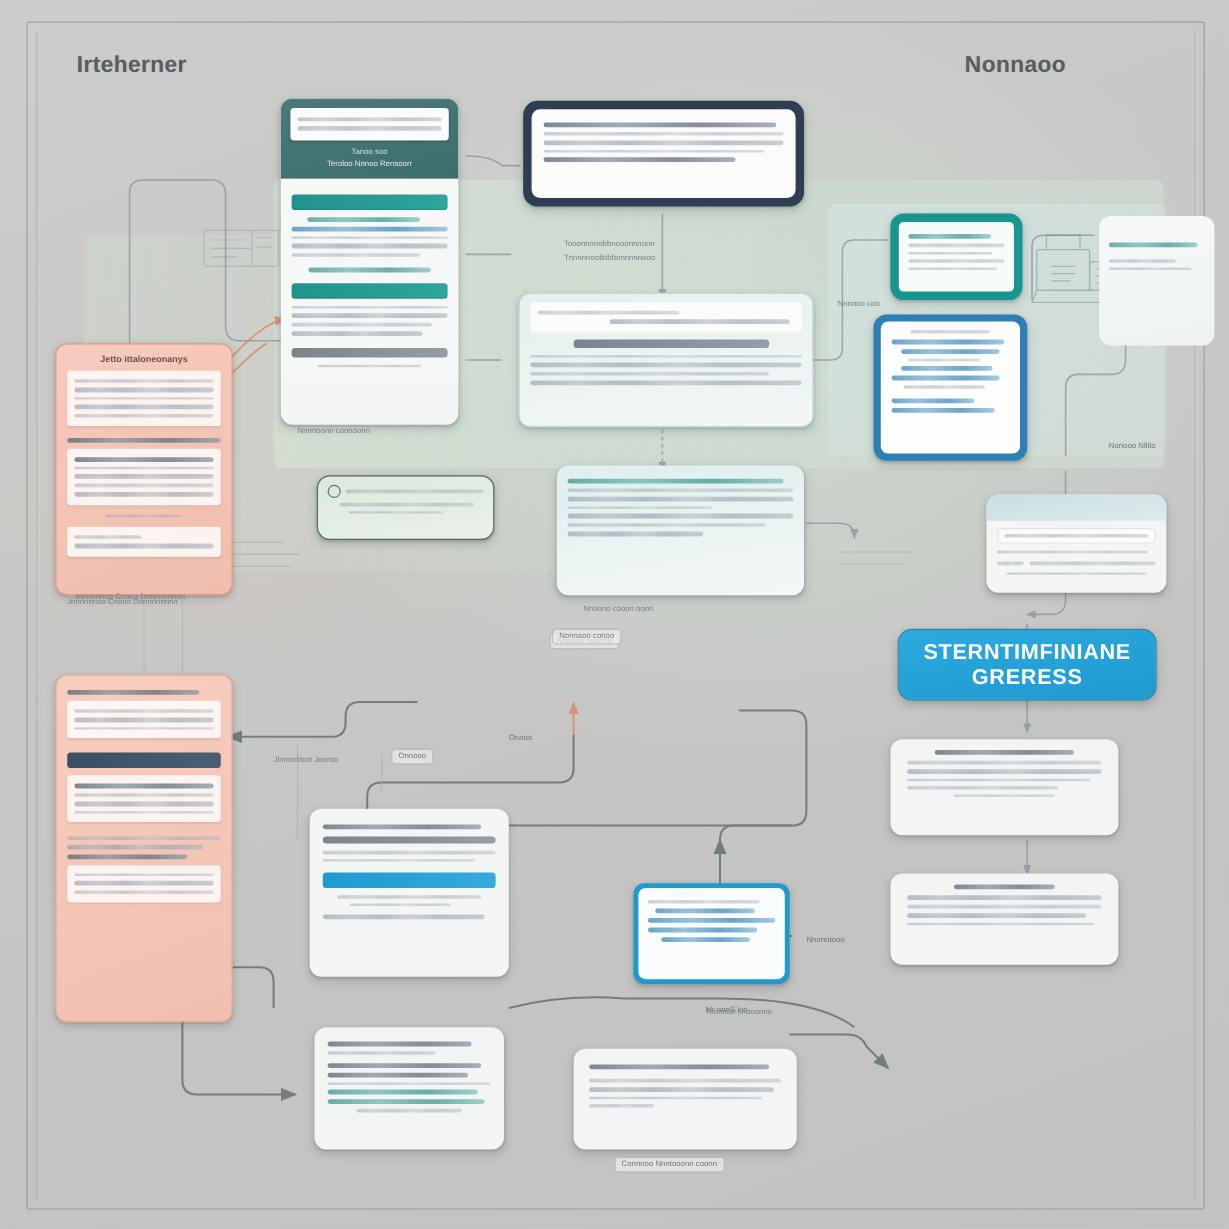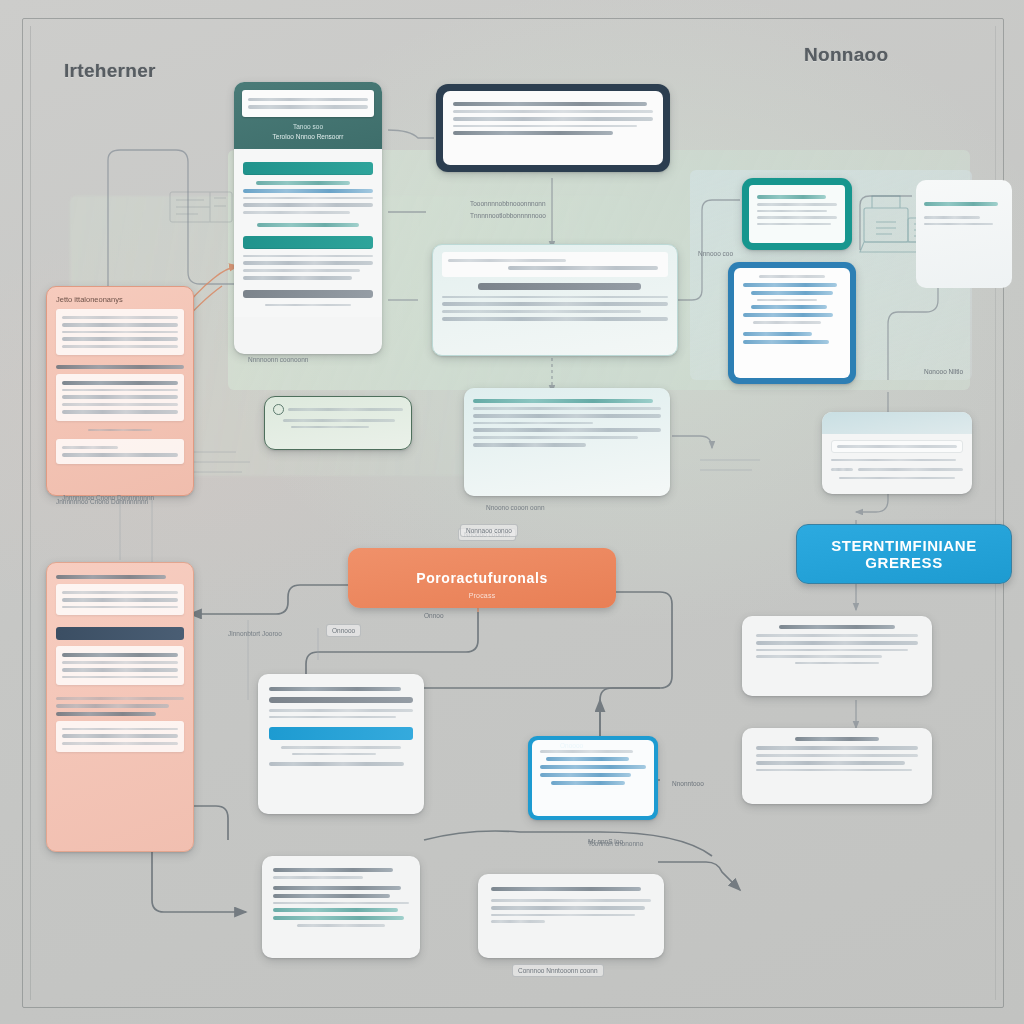--- a/index.html
+++ b/index.html
@@ -138,7 +138,7 @@
   <div class="lane-bg lane-green"></div>
   <div class="lane-bg lane-blue"></div>
 
-  <div class="lane-title" style="left:64px;top:44px;margin-top:16px;">Irteherner</div>
+  <div class="lane-title" style="left:64px;top:44px;">Irteherner</div>
   <div class="lane-title" style="left:804px;top:44px;">Nonnaoo</div>
 
   <svg class="wires" viewBox="0 0 1024 1024">

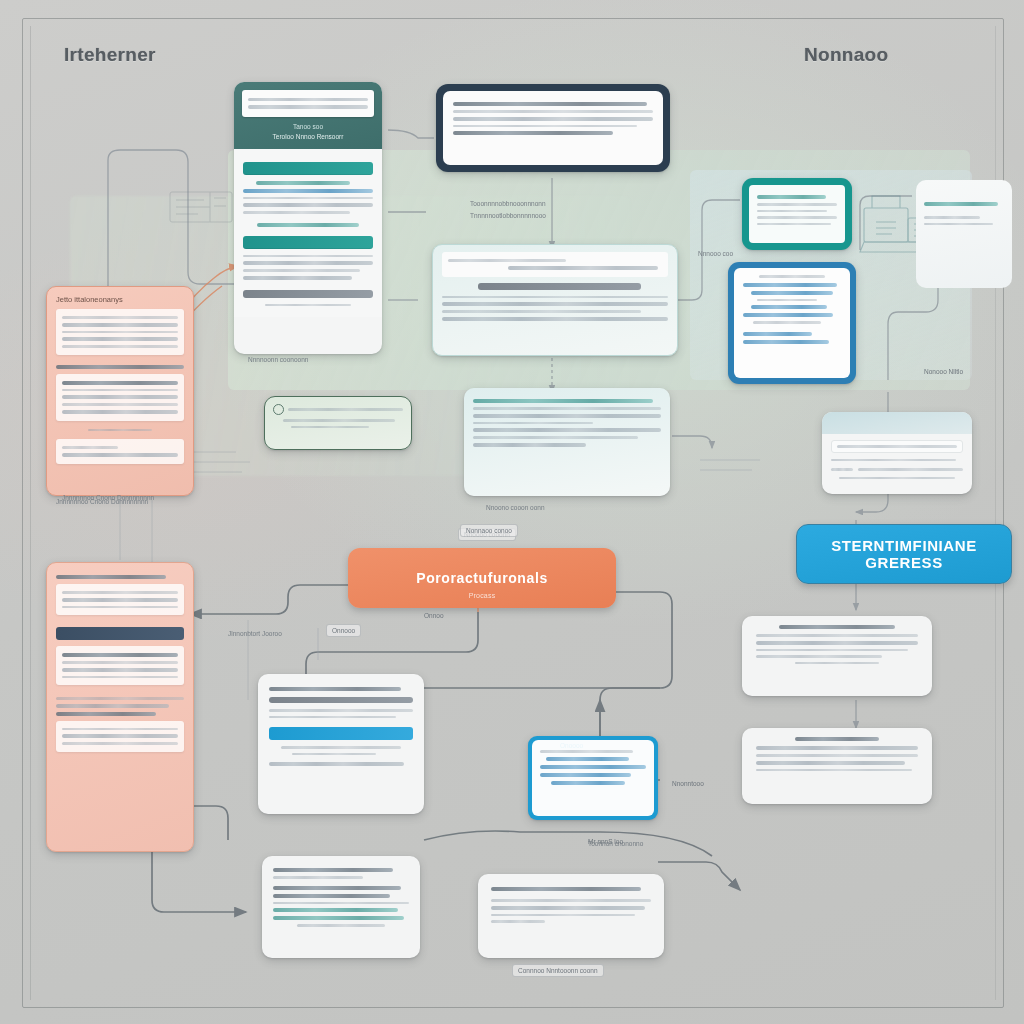--- a/index.html
+++ b/index.html
@@ -223,7 +223,7 @@
   <div class="card" style="left:46px;top:286px;width:146px;height:208px;
        background:linear-gradient(160deg,#f6cbbd,#f0bdad);border:1.6px solid #e09a82;">
     <div style="padding:8px 9px 6px;">
-      <div style="font-size:7.5px;font-weight:normal;color:#6e5249;text-align:left;filter:blur(.35px);">Jetto ittaloneonanys</div>
+      <div style="font-size:7.5px;font-weight:bold;color:#6e5249;text-align:center;filter:blur(.35px);">Jetto ittaloneonanys</div>
       <div class="wp">
         <div class="tl thin"></div>
           <div class="tl"></div>

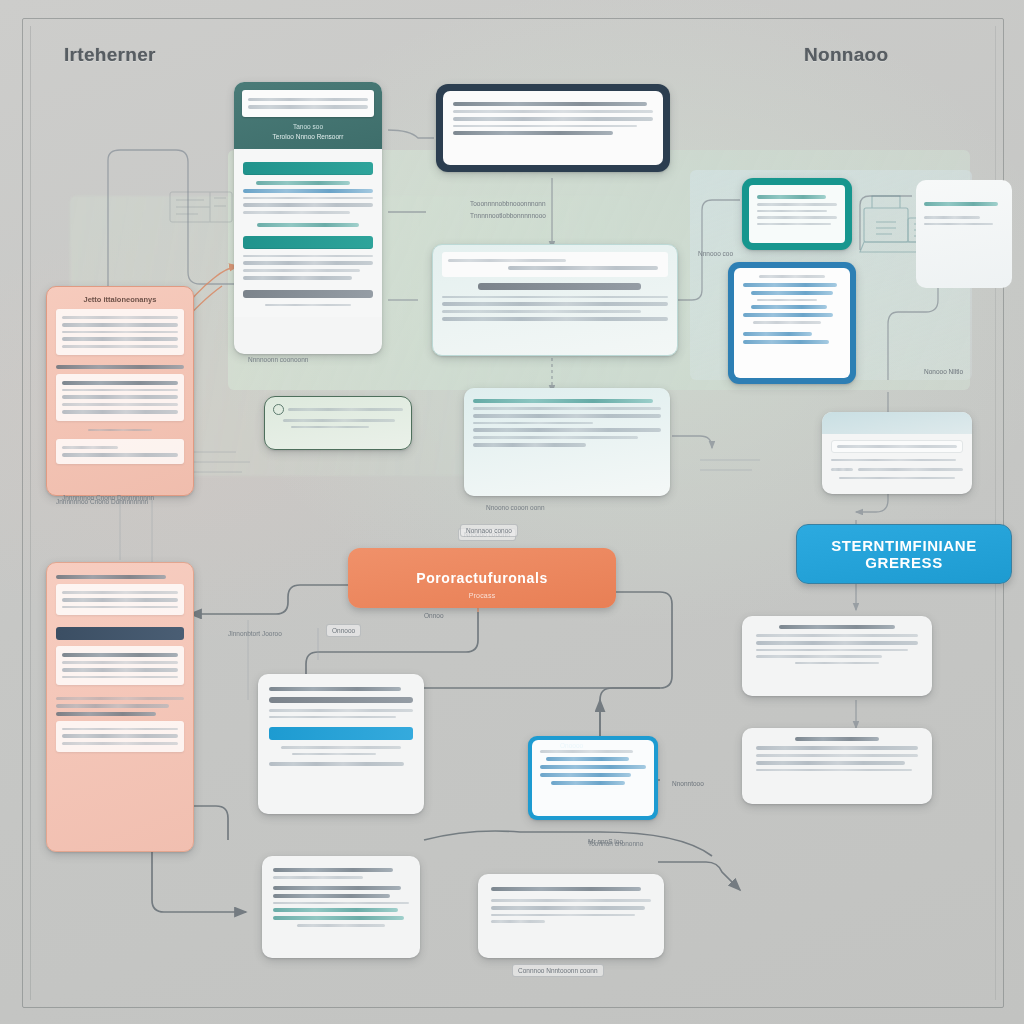--- a/index.html
+++ b/index.html
@@ -418,7 +418,7 @@
   <div class="edge-lbl" style="left:326px;top:624px;">Onnooo</div>
   <div class="tiny-note" style="left:228px;top:630px;">Jlnnonbtort Jooroo</div>
 
-  <div class="banner" style="left:748px;top:524px;width:214px;height:58px;background:linear-gradient(170deg,#2caae0,#1d9bd1);font-size:15px;border:1px solid #3a7fa0;margin-left:48px;">
+  <div class="banner" style="left:748px;top:524px;width:214px;height:58px;background:linear-gradient(170deg,#2caae0,#1d9bd1);font-size:18px;border:1px solid #3a7fa0;">
     <span>STERNTIMFINIANE GRERESS</span>
   </div>
 

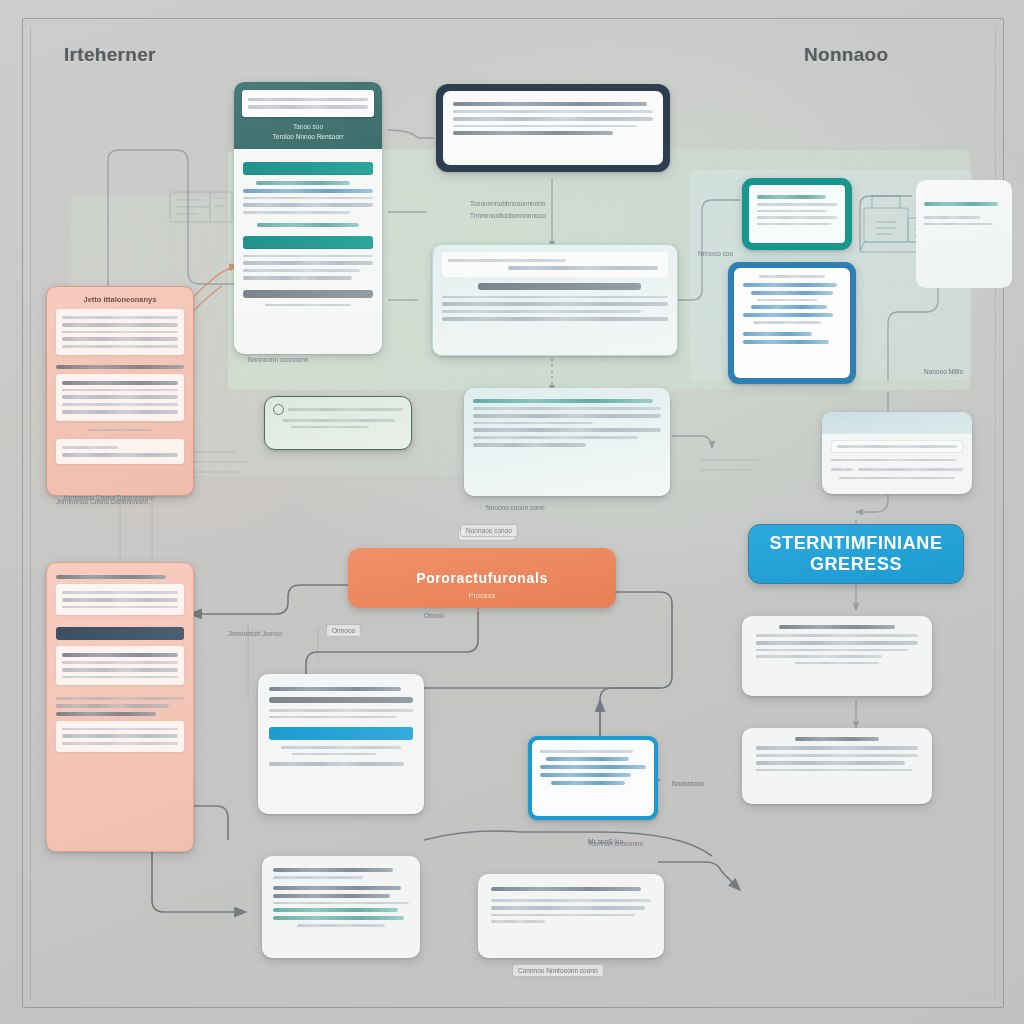--- a/index.html
+++ b/index.html
@@ -409,10 +409,6 @@
     </div>
   </div>
 
-  <div class="banner" style="left:348px;top:548px;width:268px;height:60px;background:linear-gradient(170deg,#f0916a,#e87f55);font-size:14px;">
-    <span>Pororactufuronals</span>
-    <span class="sub">Procass</span>
-  </div>
   <div class="edge-lbl" style="left:460px;top:524px;">Nonnaoo conoo</div>
   <div class="edge-lbl bare" style="left:424px;top:612px;">Onnoo</div>
   <div class="edge-lbl" style="left:326px;top:624px;">Onnooo</div>

